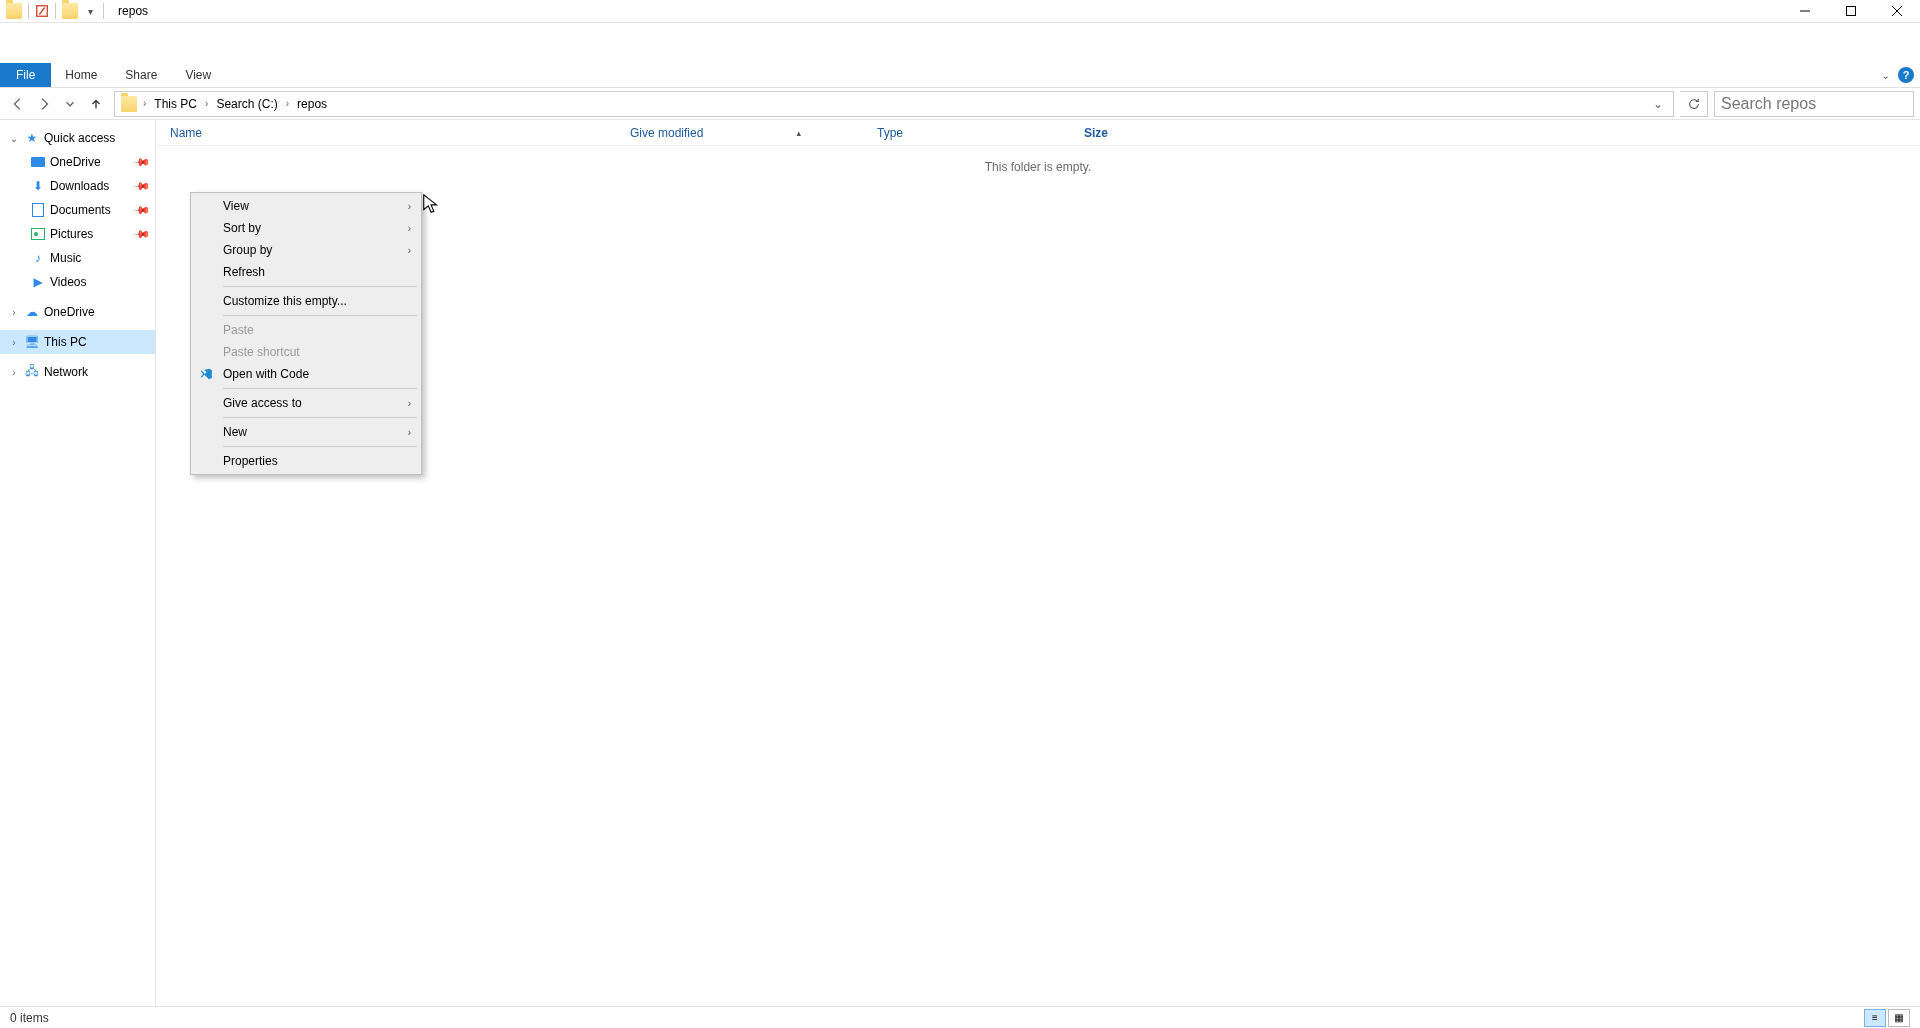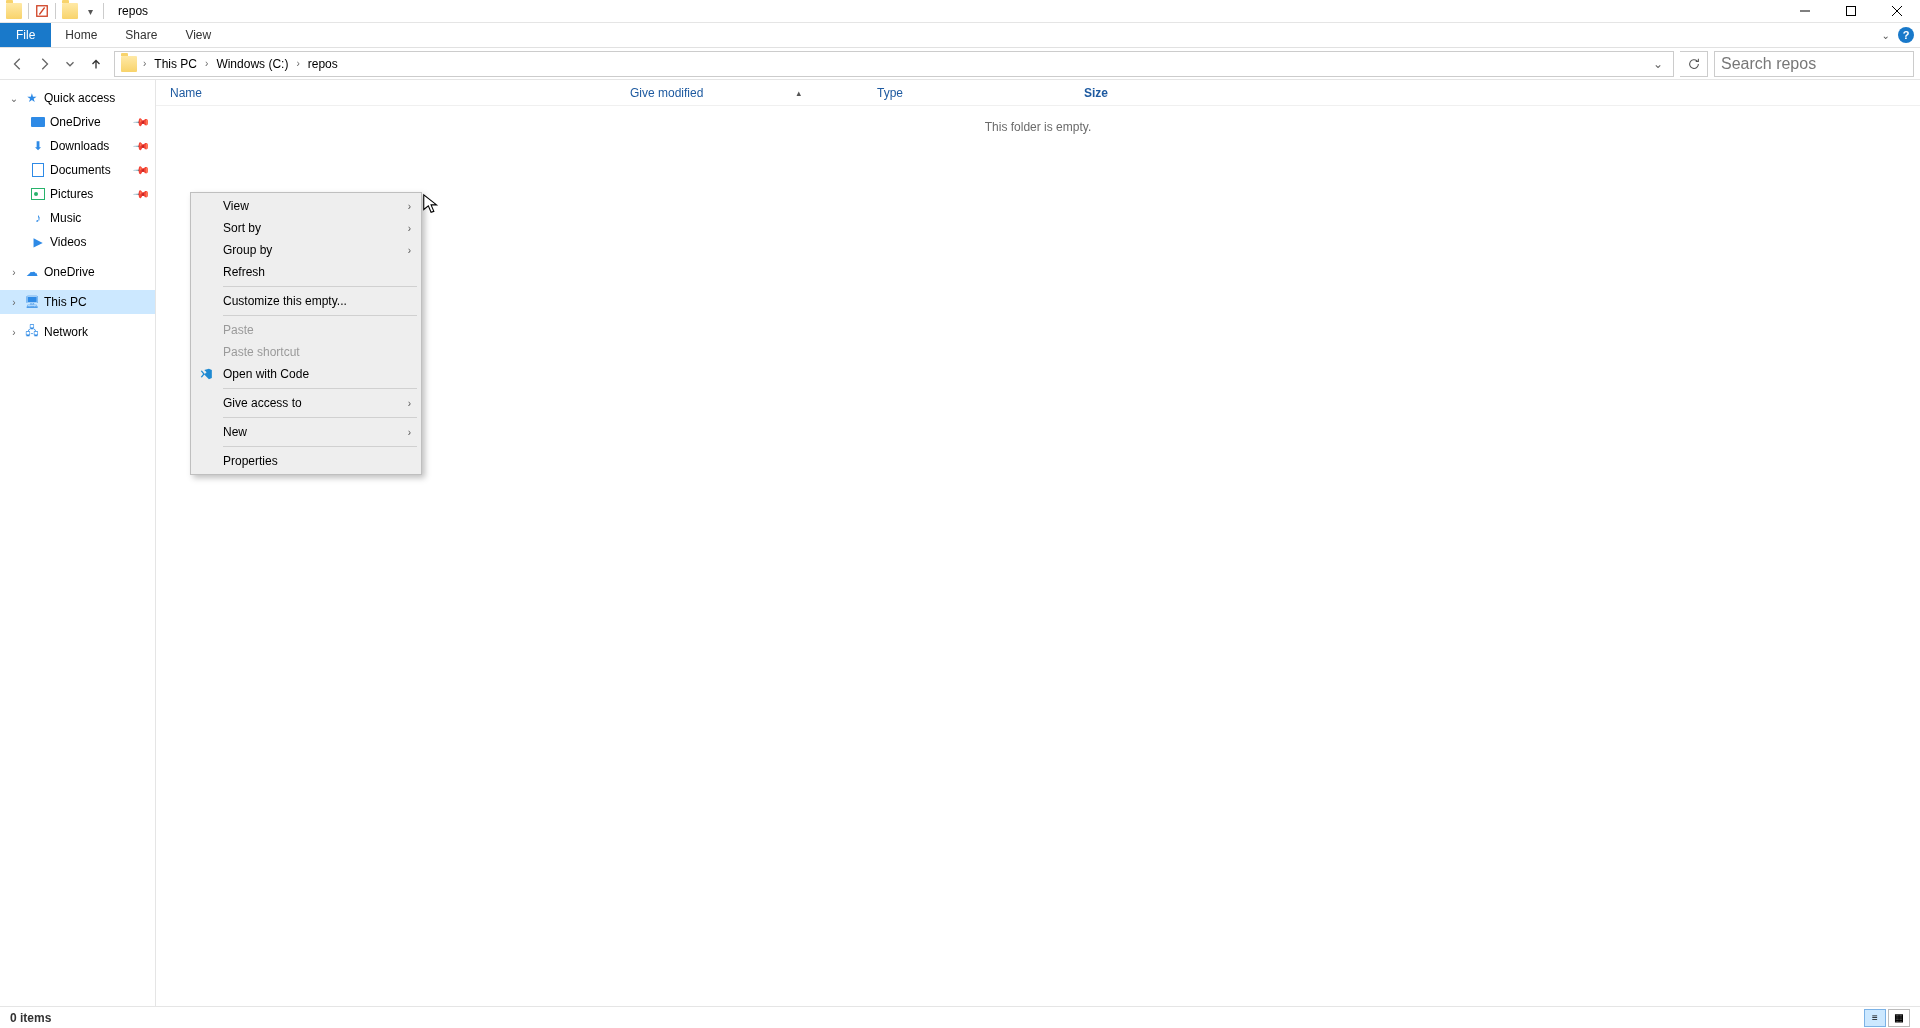--- a/index.html
+++ b/index.html
@@ -18,7 +18,7 @@
 .titlebar .wincontrols .btn { width:46px; height:23px; display:flex; align-items:center; justify-content:center; color:#000; }
 
 
-.ribbon { height:25px; background:#fff; display:flex; align-items:stretch; border-bottom:1px solid #e1e1e1; position:relative; }
+.ribbon { height:25px; background:#fff; display:flex; align-items:stretch; border-bottom:1px solid #e1e1e1; position:relative;margin-top:40px; }
 .ribbon .file { background:#1979ca; color:#fff; padding:0 16px; display:flex; align-items:center; font-size:12px; }
 .ribbon .tab { padding:0 14px; display:flex; align-items:center; color:#333; background:#fff; }
 .ribbon .right { margin-left:auto; display:flex; align-items:center; padding-right:6px; gap:8px; }

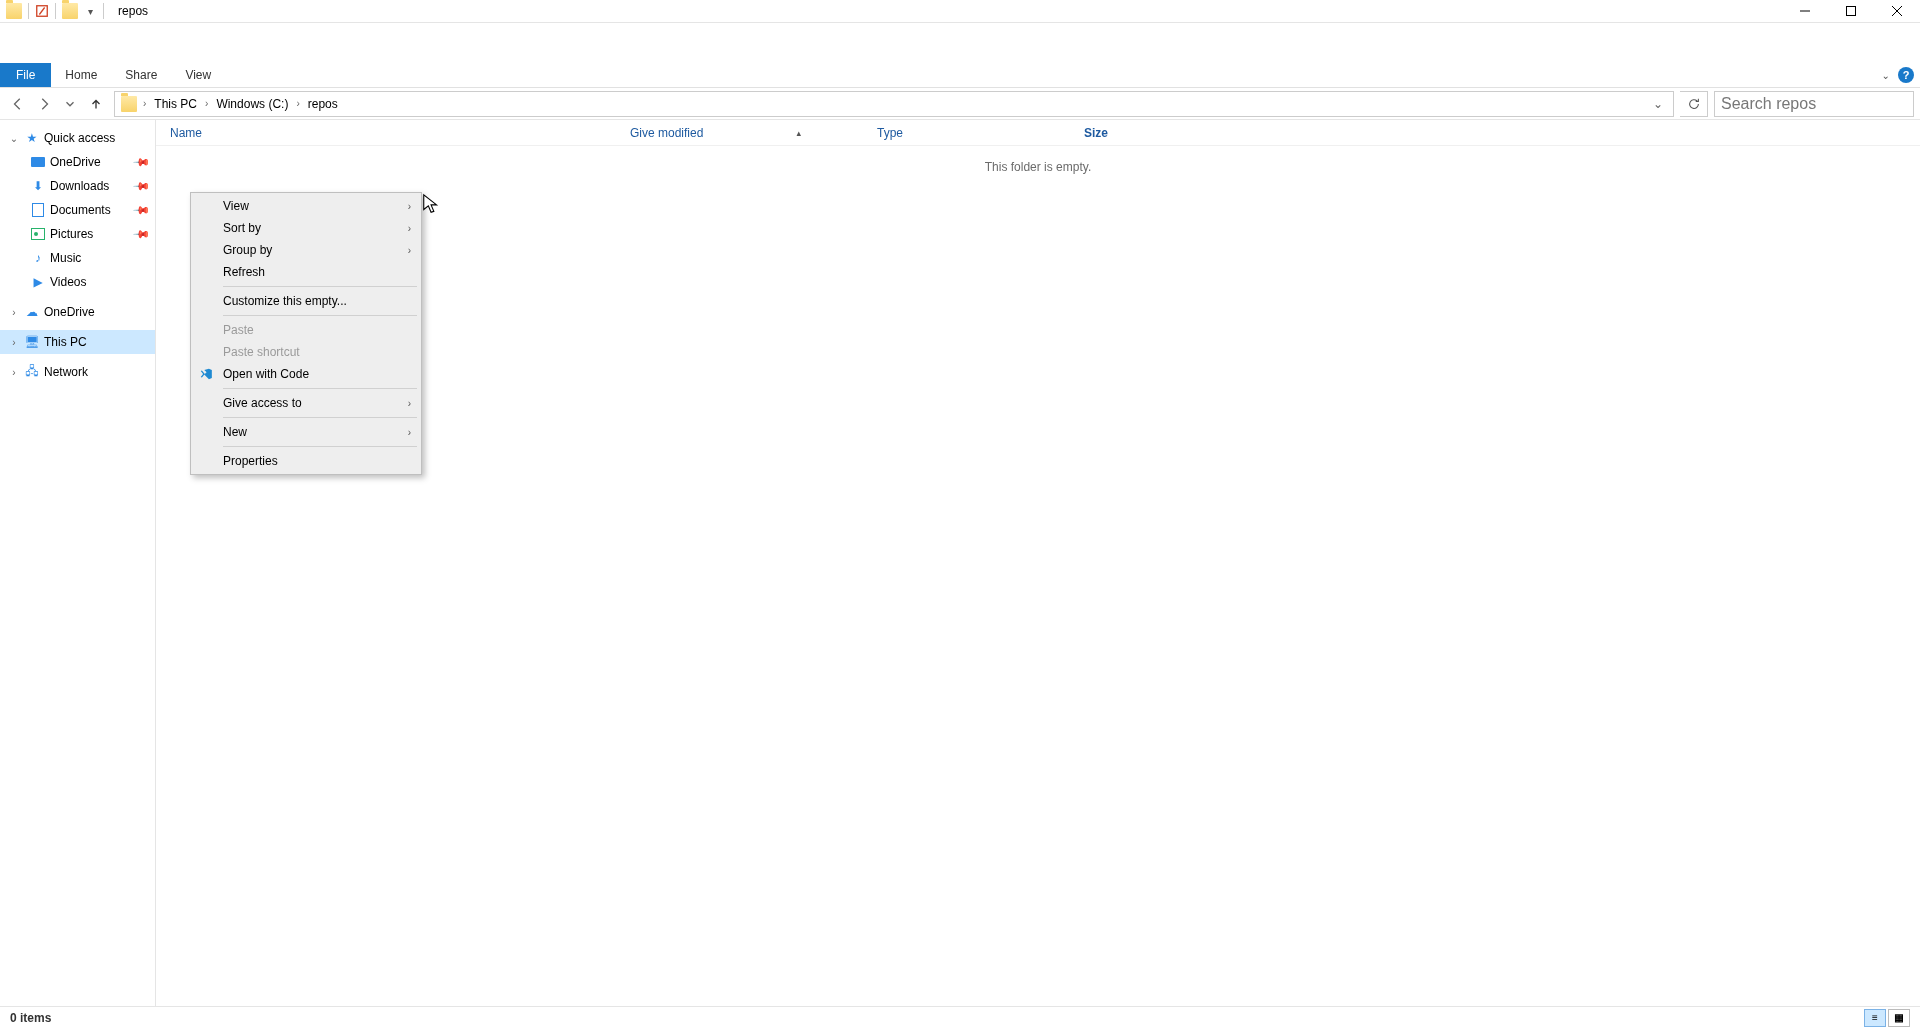--- a/index.html
+++ b/index.html
@@ -175,7 +175,7 @@
     <span class="chev">›</span>
     <span class="crumb">This PC</span>
     <span class="chev">›</span>
-    <span class="crumb">Windows (C:)</span>
+    <span class="crumb">Search (C:)</span>
     <span class="chev">›</span>
     <span class="crumb">repos</span>
     <span class="drop">⌄</span>

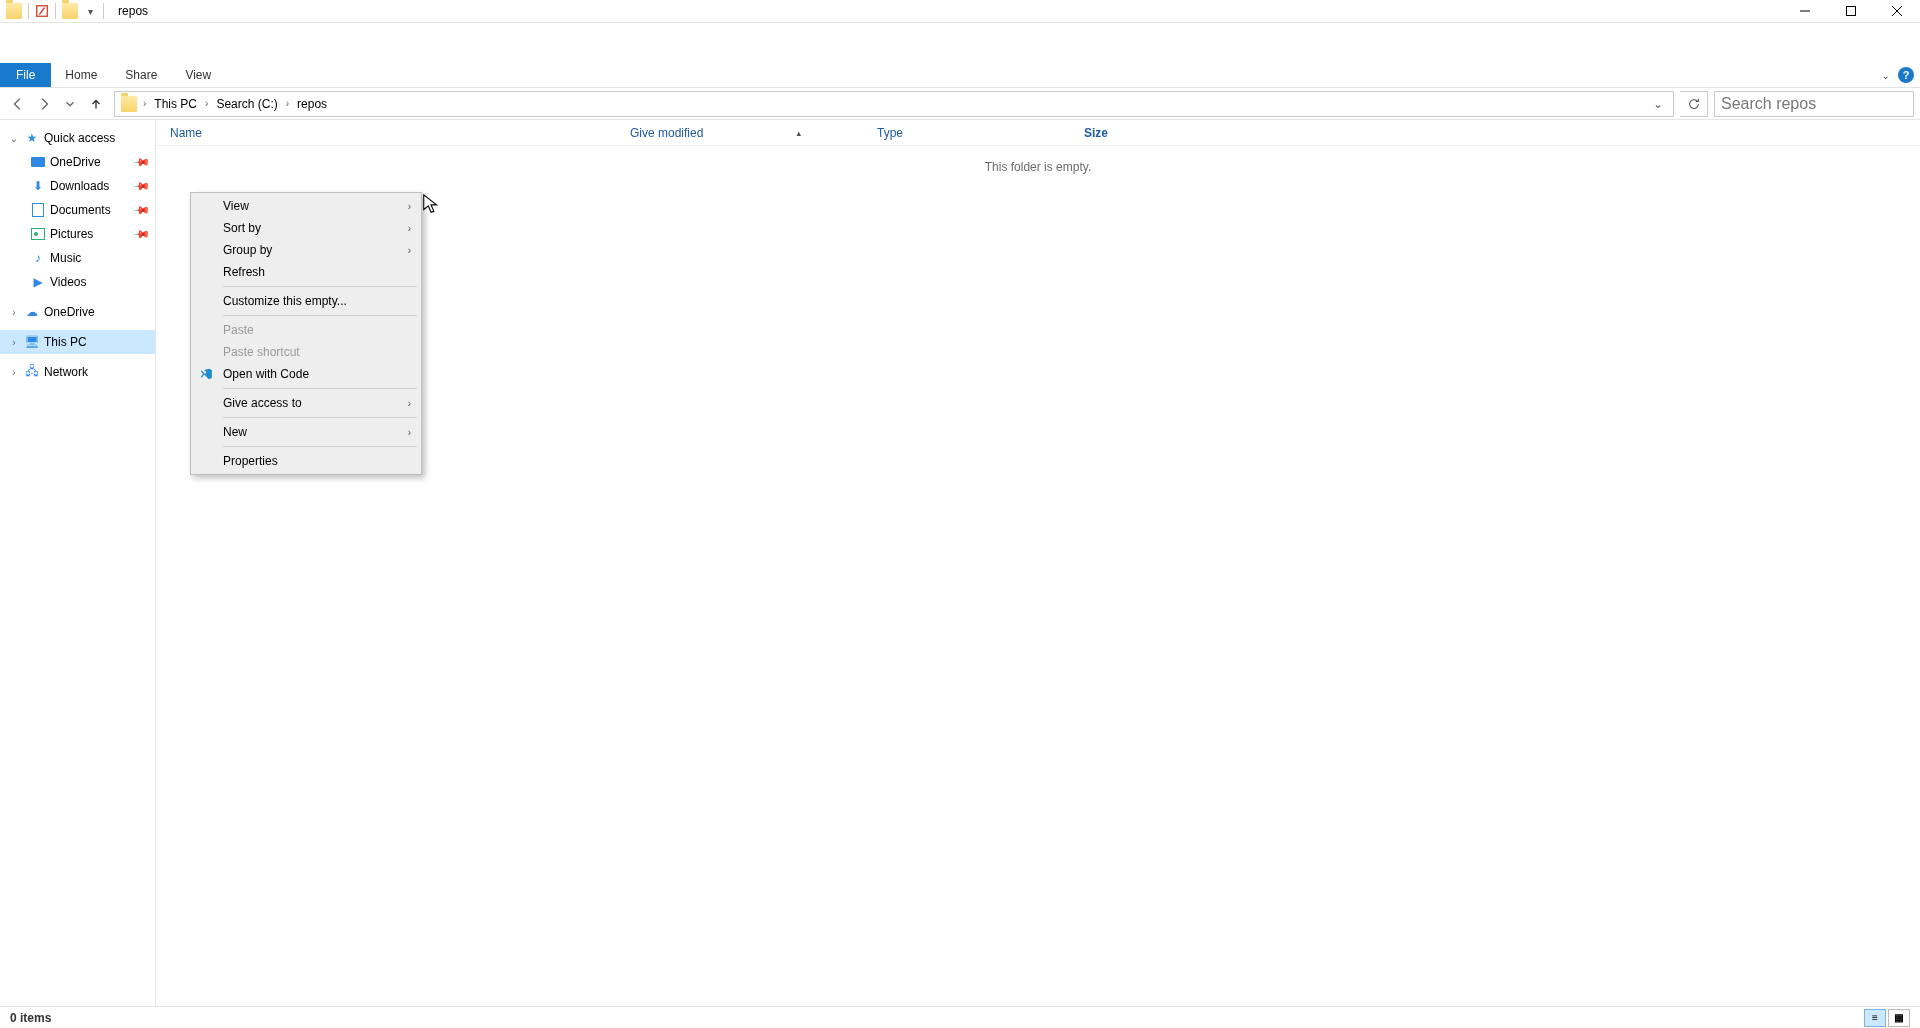--- a/index.html
+++ b/index.html
@@ -78,7 +78,7 @@
 .cursor svg { width:22px; height:22px; }
 
 
-.statusbar { position:absolute; left:0; bottom:0; right:0; height:22px; border-top:1px solid #e5e5e5; display:flex; align-items:center; padding:0 10px; background:#fff;font-weight:bold; }
+.statusbar { position:absolute; left:0; bottom:0; right:0; height:22px; border-top:1px solid #e5e5e5; display:flex; align-items:center; padding:0 10px; background:#fff; }
 .statusbar .txt { color:#333; }
 .statusbar .views { margin-left:auto; display:flex; gap:2px; }
 .statusbar .views .vb { width:22px; height:18px; border:1px solid #bbb; display:flex; align-items:center; justify-content:center; font-size:10px; background:#fff; }

